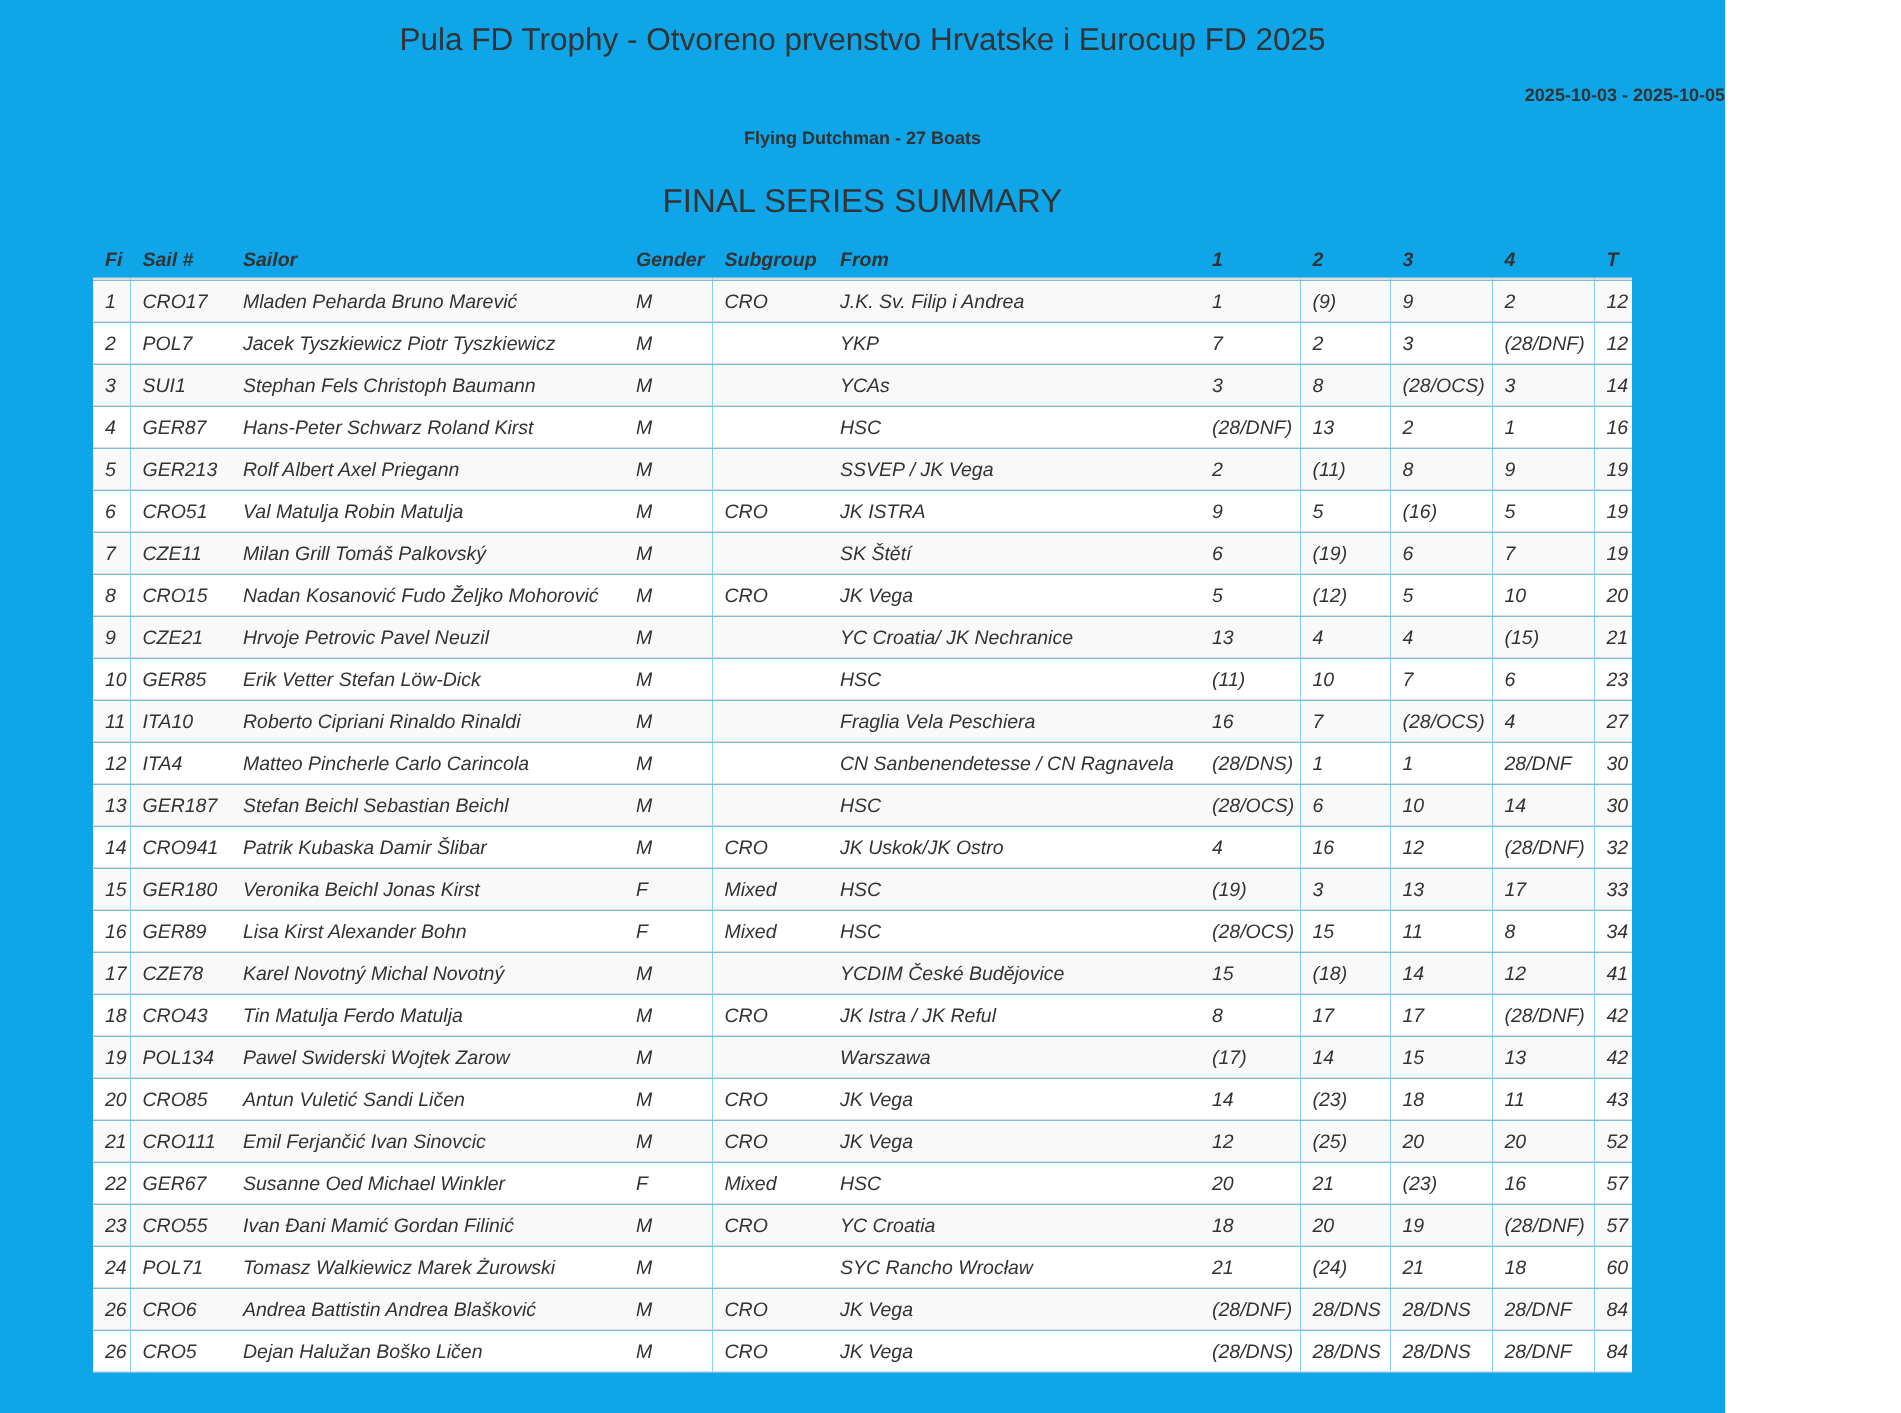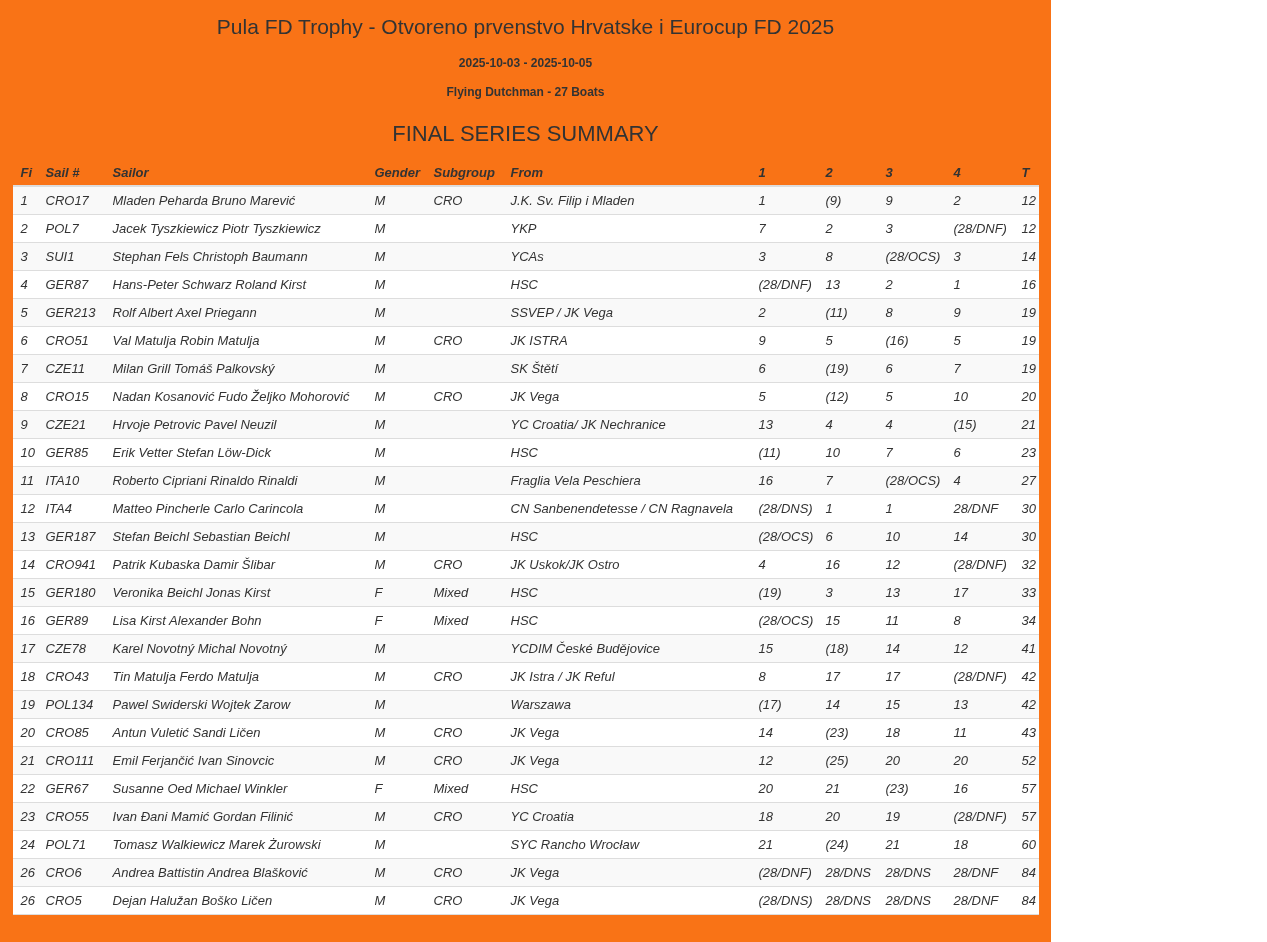--- a/index.html
+++ b/index.html
@@ -10,10 +10,10 @@
     color: #333333;
   }
   .page {
-    width: 1051px;
+    width: 1150px;
     height: 942px;
     overflow: hidden;
-    background: #f97316;
+    background: #0ea5e9;
   }
   .report-header { text-align: center; }
   .report-title {

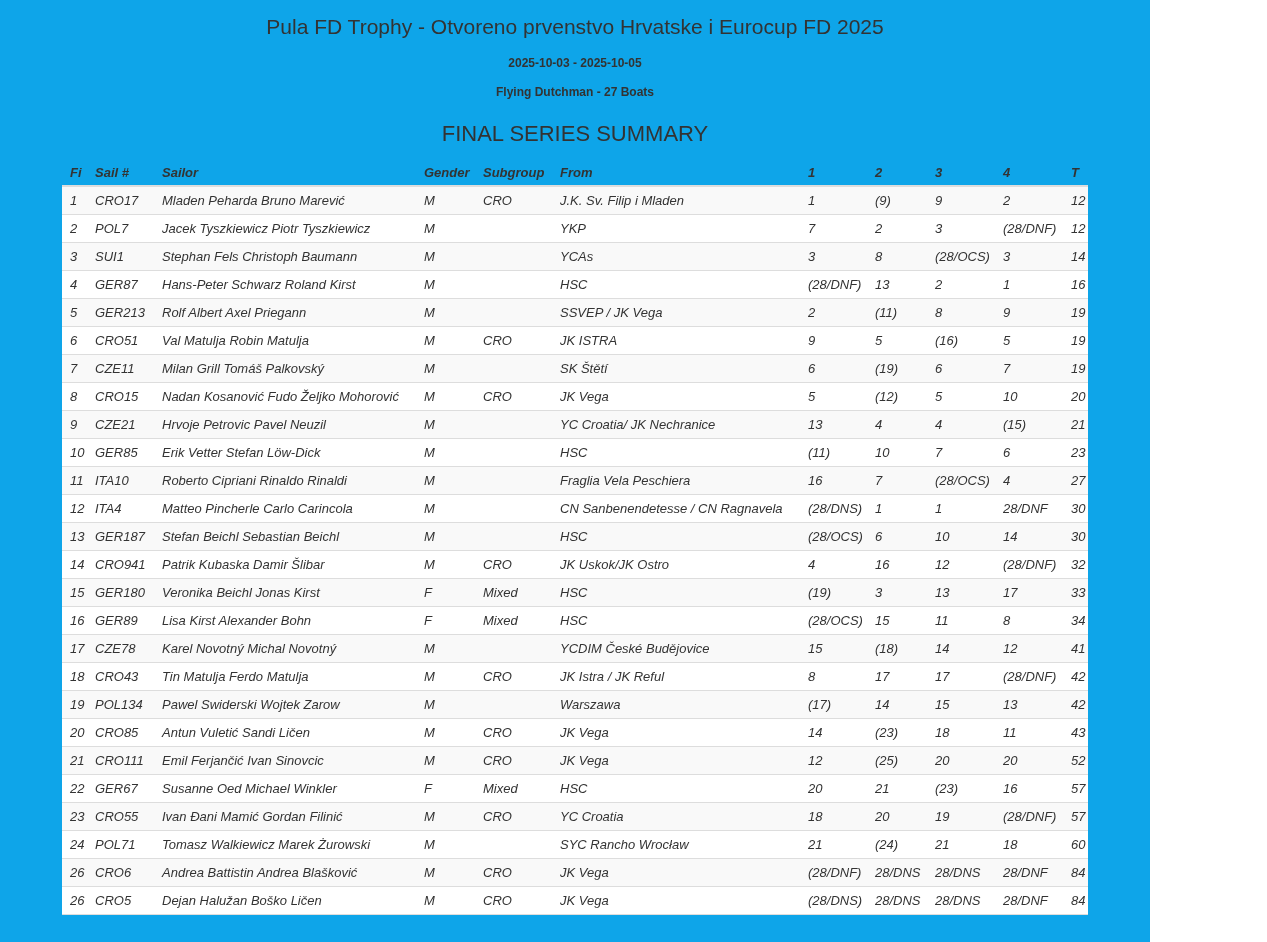--- a/index.html
+++ b/index.html
@@ -29,6 +29,7 @@
     margin: 0;
     padding-top: 17px;
     color: #333333;
+    text-align: right;
   }
   .report-fleet {
     font-size: 12px;

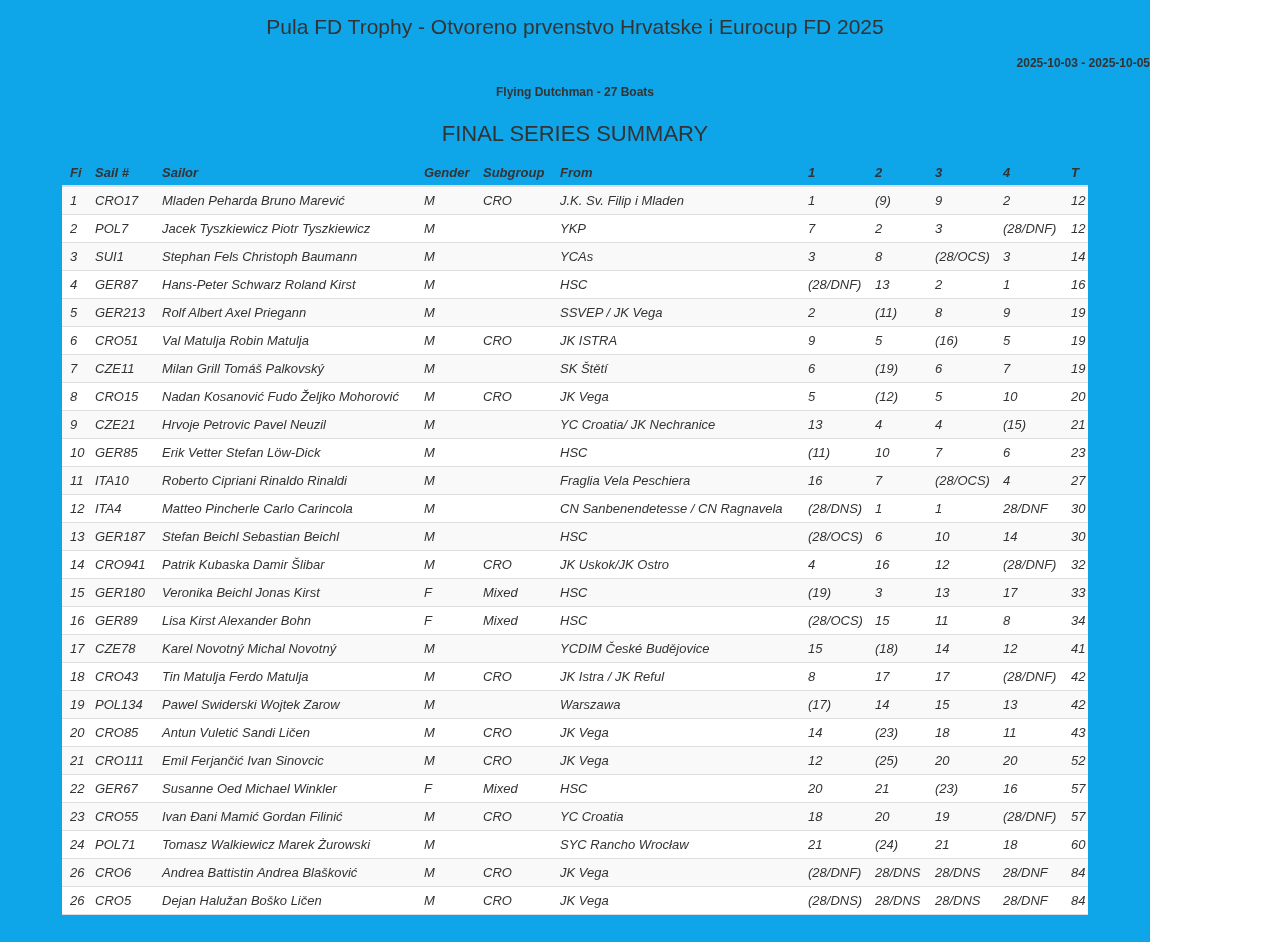--- a/index.html
+++ b/index.html
@@ -134,7 +134,7 @@
           <td>Mladen Peharda Bruno Marević</td>
           <td>M</td>
           <td>CRO</td>
-          <td>J.K. Sv. Filip i Mladen</td>
+          <td>J.K. Sv. Filip i Andrea</td>
           <td>1</td>
           <td>(9)</td>
           <td>9</td>

